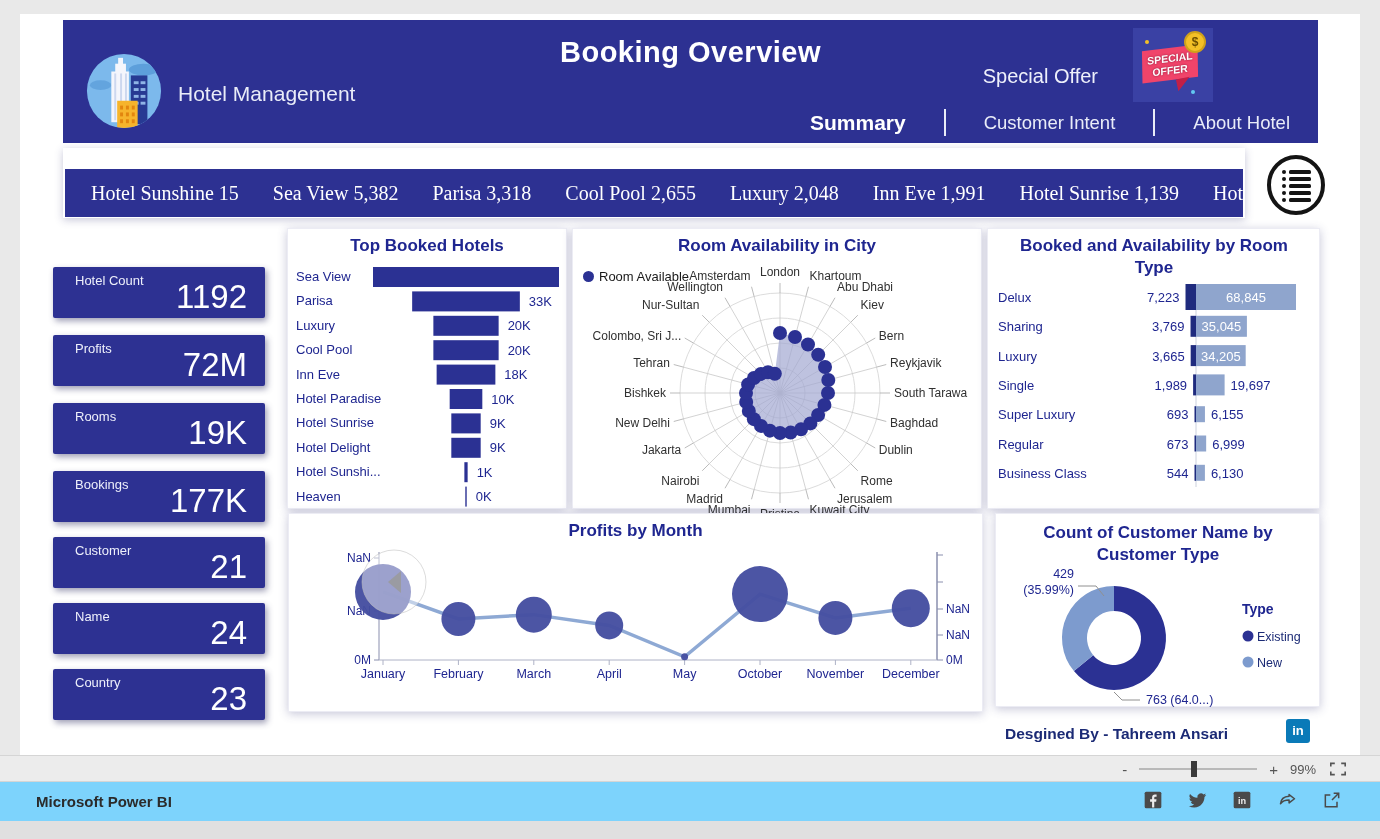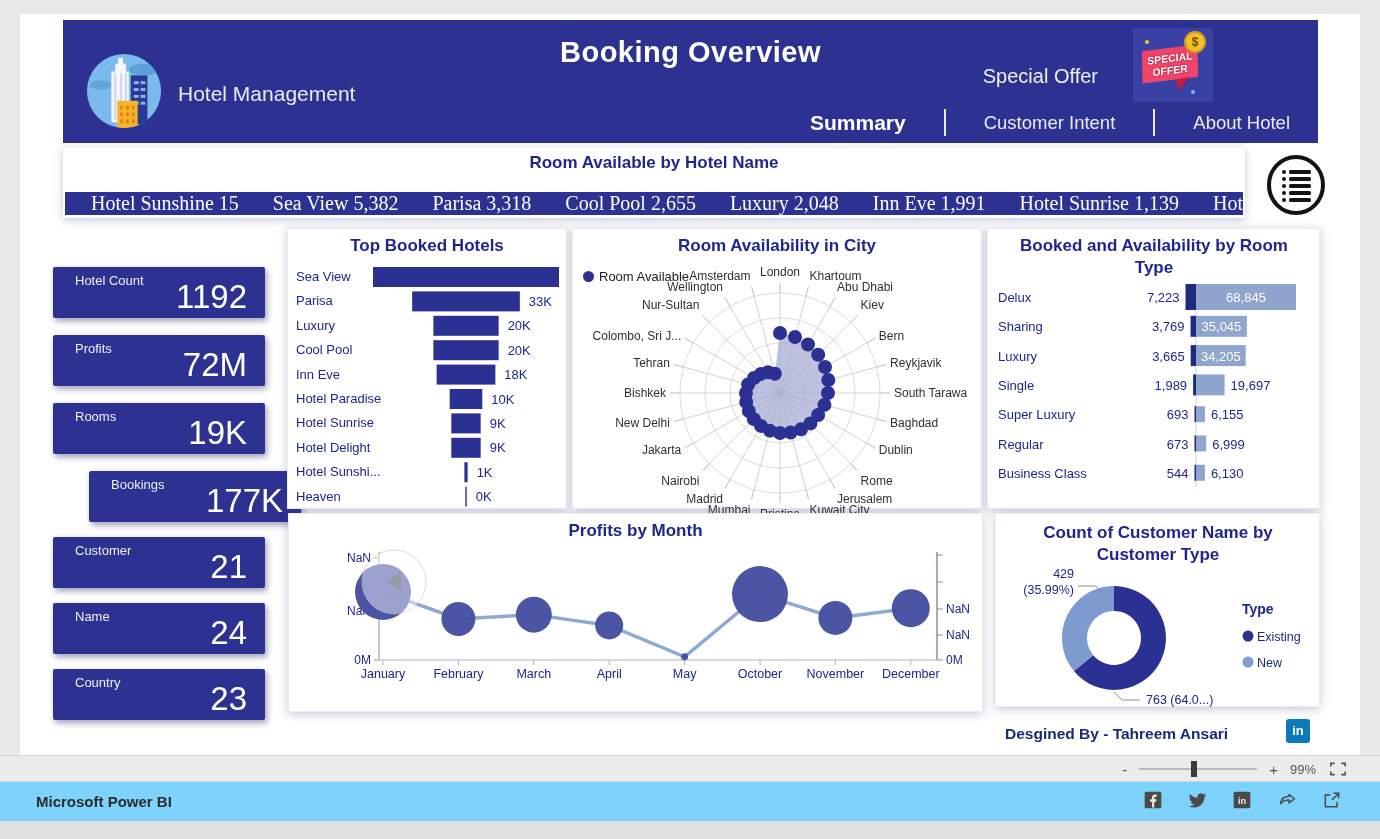--- a/index.html
+++ b/index.html
@@ -150,7 +150,6 @@
   </div>
 
   <div class="ticker-card">
-    <div class="ticker-title">Room Available by Hotel Name</div>
     <div class="ticker-bar" id="ticker-bar">
         <span class="ticker-item">Hotel Sunshine 15</span>
         <span class="ticker-item">Sea View 5,382</span>

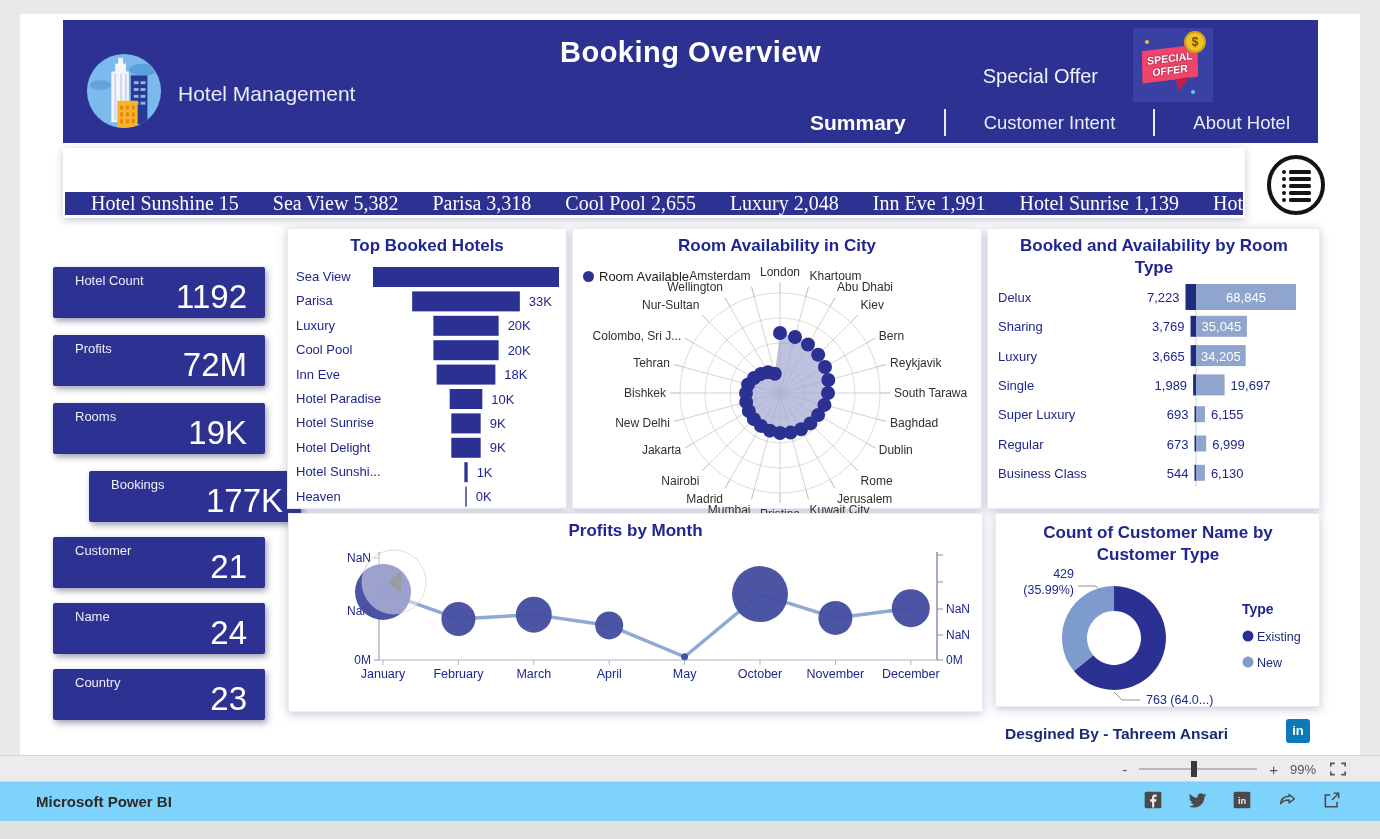--- a/index.html
+++ b/index.html
@@ -35,7 +35,7 @@
   .ticker-card { position:absolute; left:43px; top:134px; width:1182px; height:70px; background:#fff;
     box-shadow:0 2px 8px rgba(70,70,130,.30); }
   .ticker-title { text-align:center; padding-top:5px; color:#1f2690; font-weight:bold; font-size:17px; }
-  .ticker-bar { position:absolute; left:2px; top:44px; width:1178px; height:23px; background:#2d3192;
+  .ticker-bar { position:absolute; left:2px; top:21px; width:1178px; height:48px; background:#2d3192;
     overflow:hidden; display:flex; align-items:center; gap:34px; padding-left:26px; white-space:nowrap; }
   .ticker-item { color:#ffffff; font-family:"Liberation Serif", serif; font-size:20px; flex:0 0 auto; }
   .list-icon { position:absolute; left:1243px; top:139px; width:66px; height:64px; }

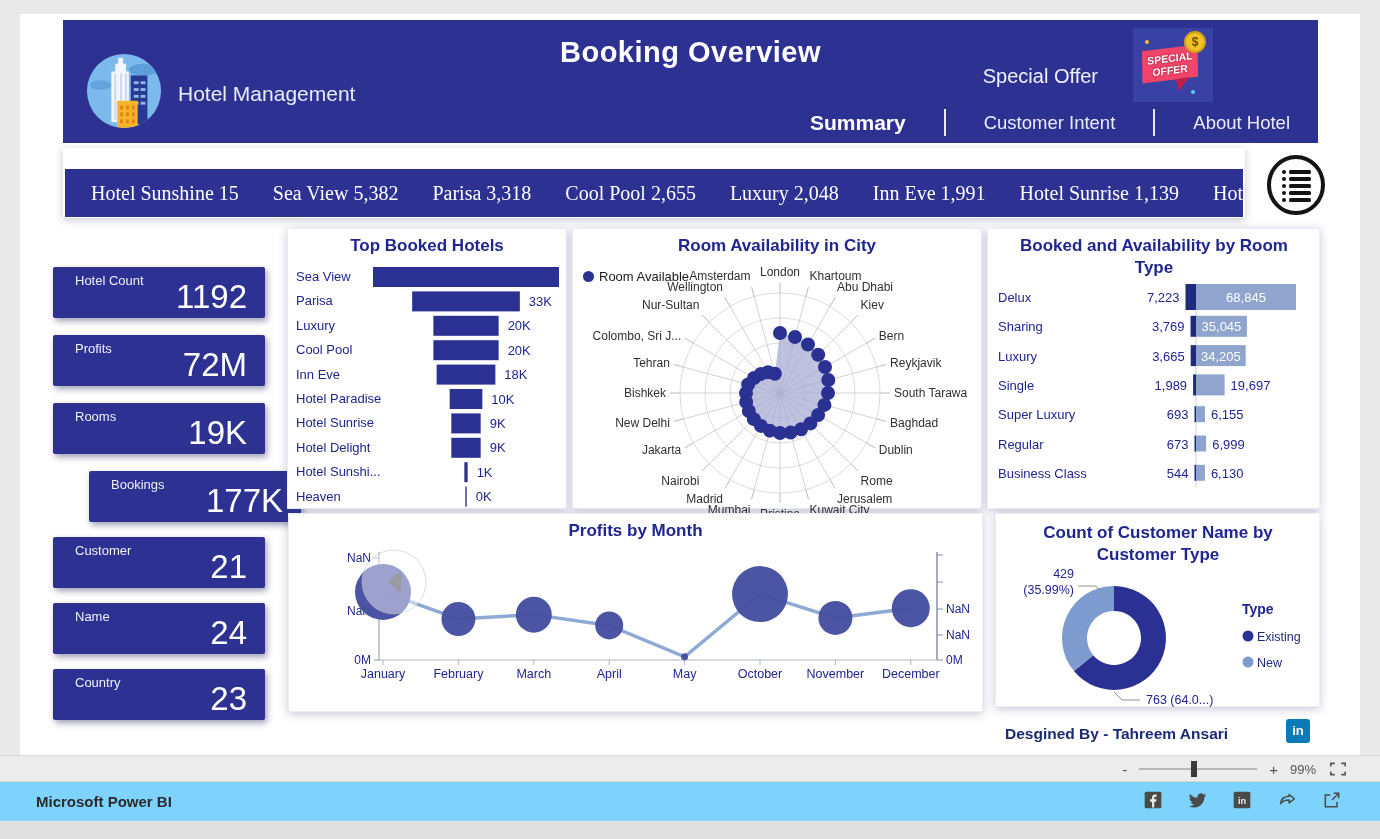--- a/index.html
+++ b/index.html
@@ -190,7 +190,7 @@
         <div class="kpi-label">Rooms</div>
         <div class="kpi-value">19K</div>
       </div>
-      <div class="kpi" style="top: 457px; margin-left: 36px;">
+      <div class="kpi" style="top: 457px;">
         <div class="kpi-label">Bookings</div>
         <div class="kpi-value">177K</div>
       </div>

